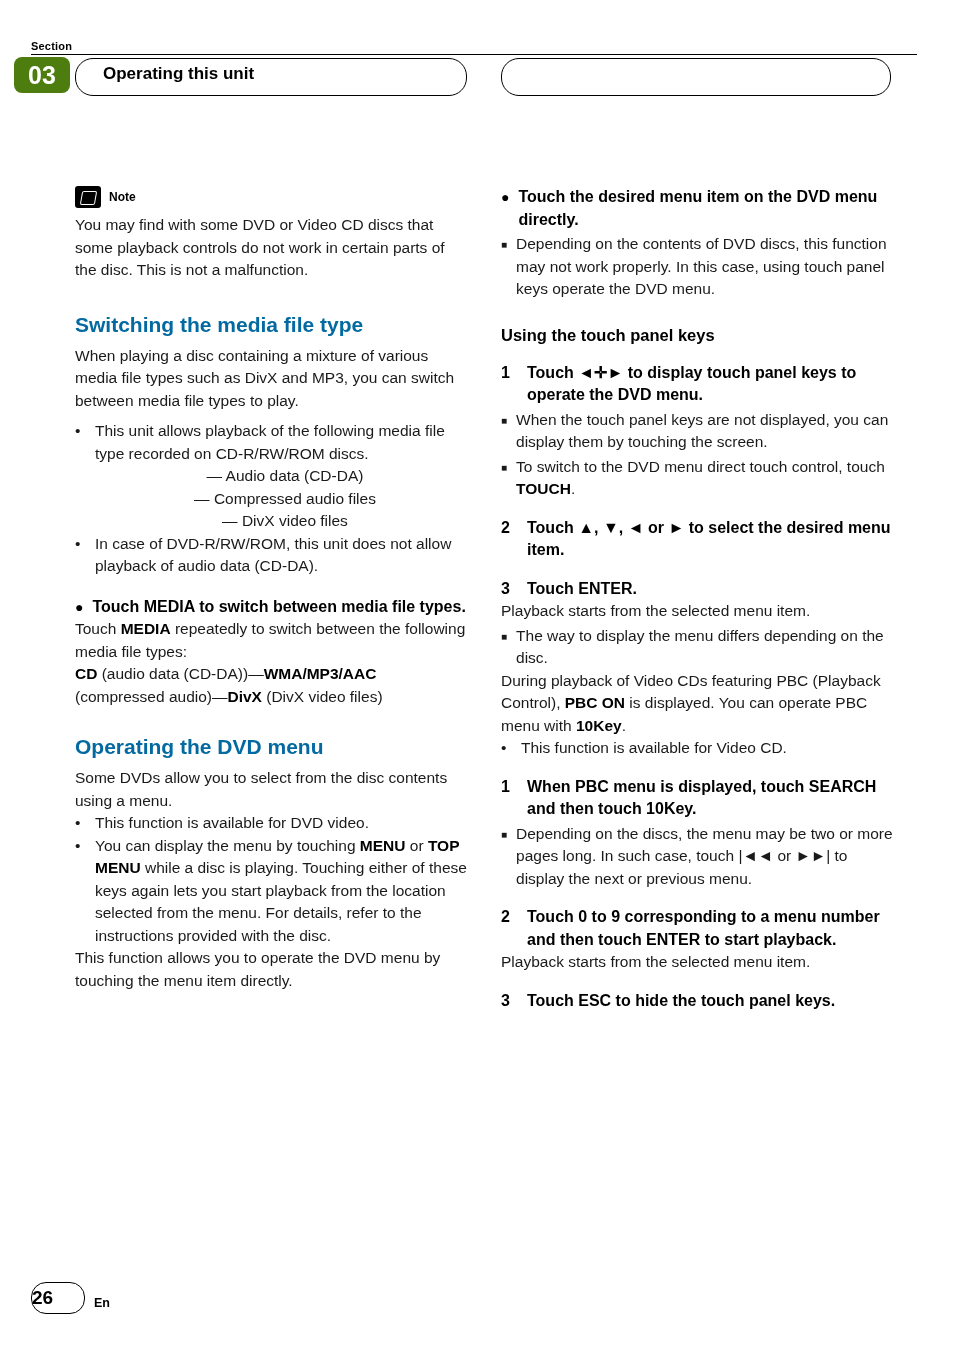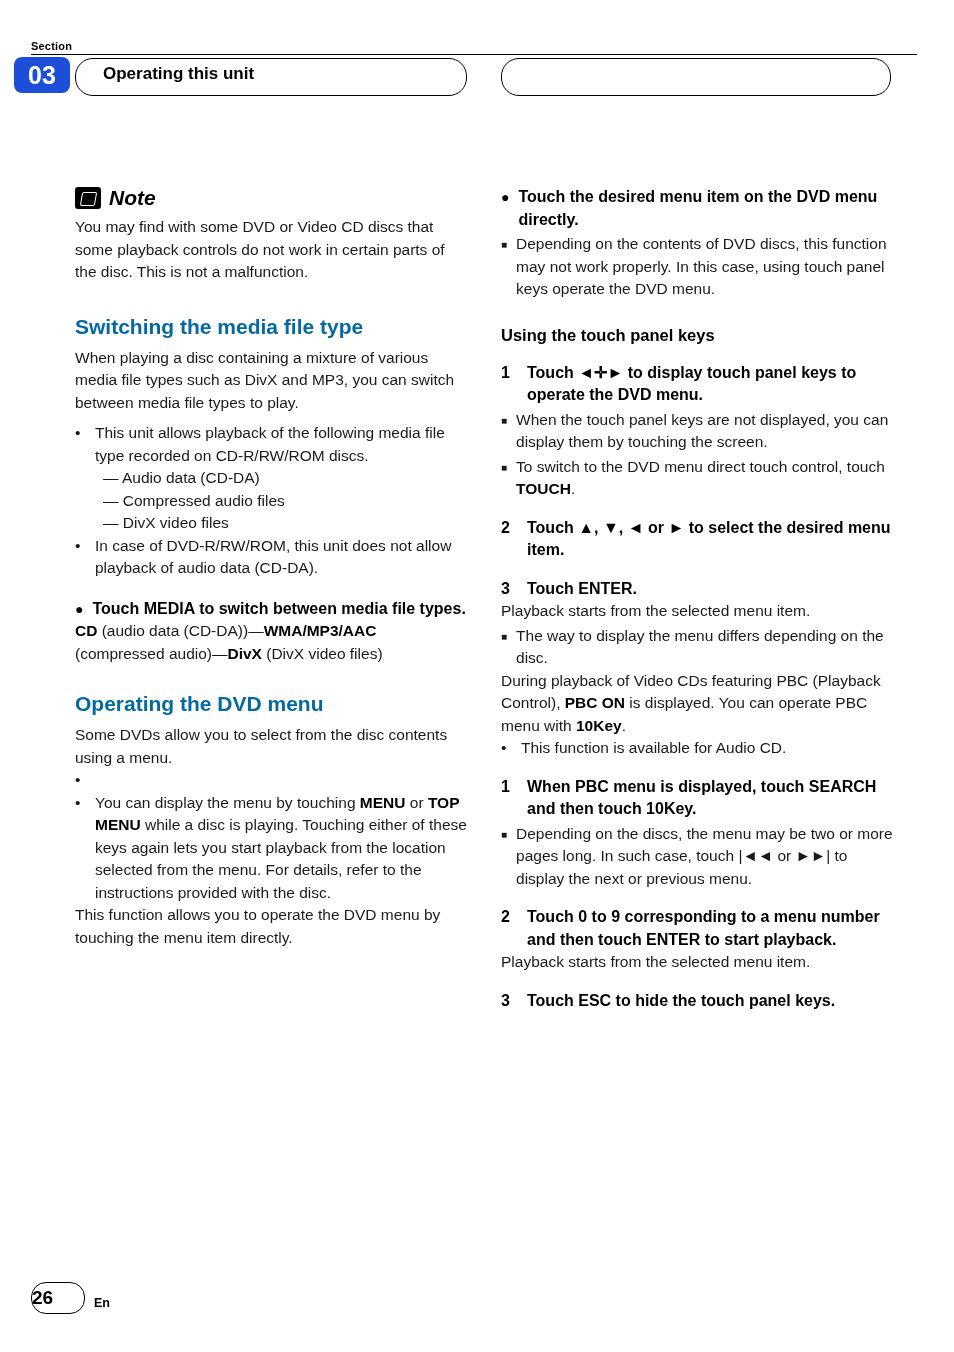--- a/index.html
+++ b/index.html
@@ -52,7 +52,7 @@
     top: 57px;
     width: 56px;
     height: 36px;
-    background: #1d4ed8;
+    background: #4d7c0f;
     border-radius: 8px;
     color: #fff;
     font-size: 25px;

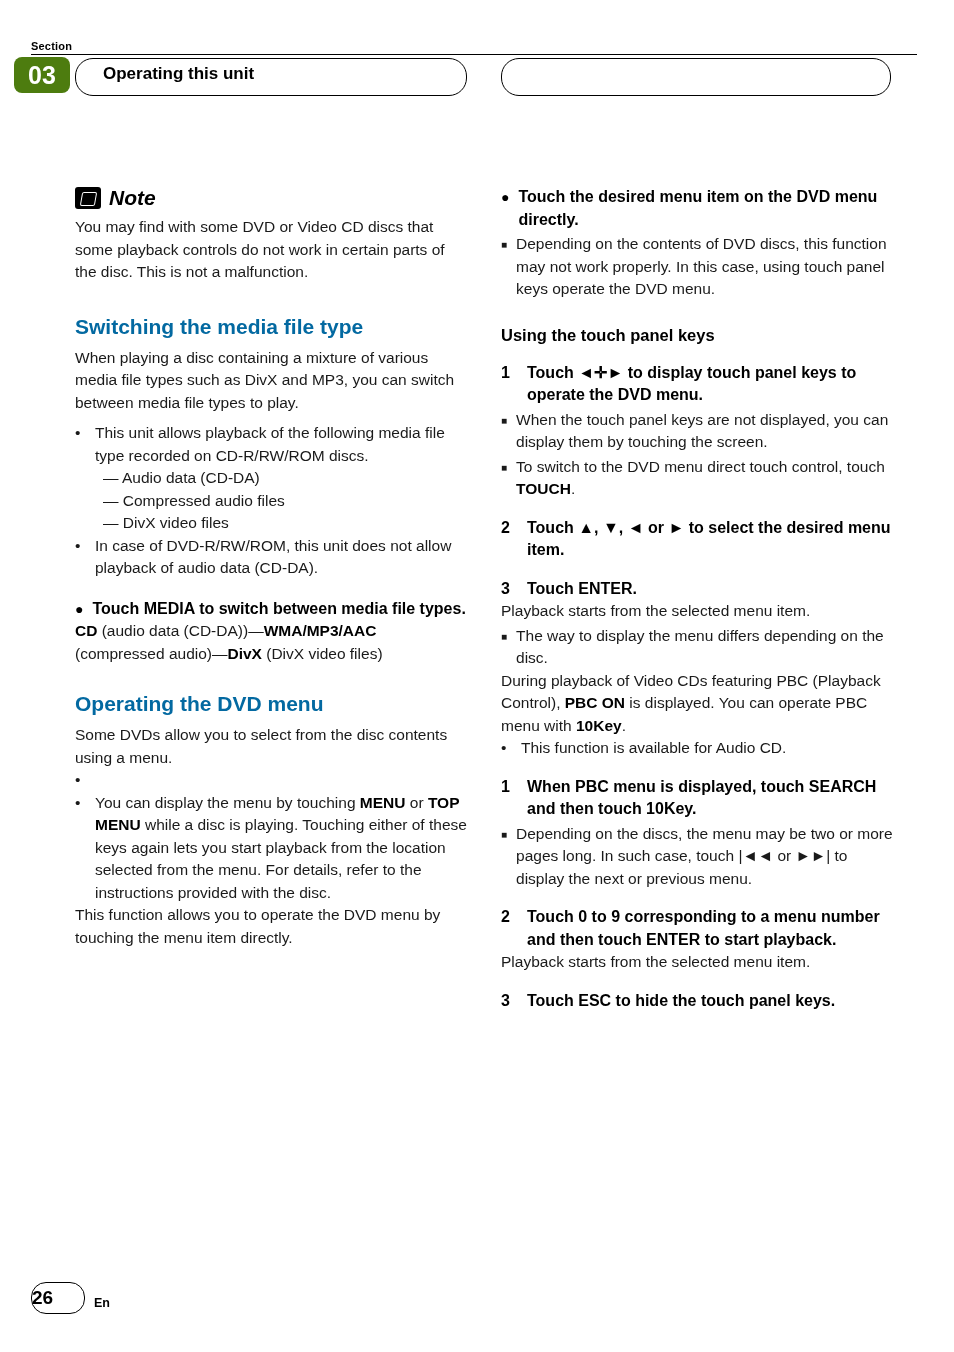--- a/index.html
+++ b/index.html
@@ -120,9 +120,8 @@
     transform: skewX(-10deg);
   }
   .note-title {
-    font-size: 21px;
-    font-weight: bold;
-    font-style: italic;
+    font-size: 12px;
+    font-weight: bold;
   }
   .body {
     font-size: 15.5px;

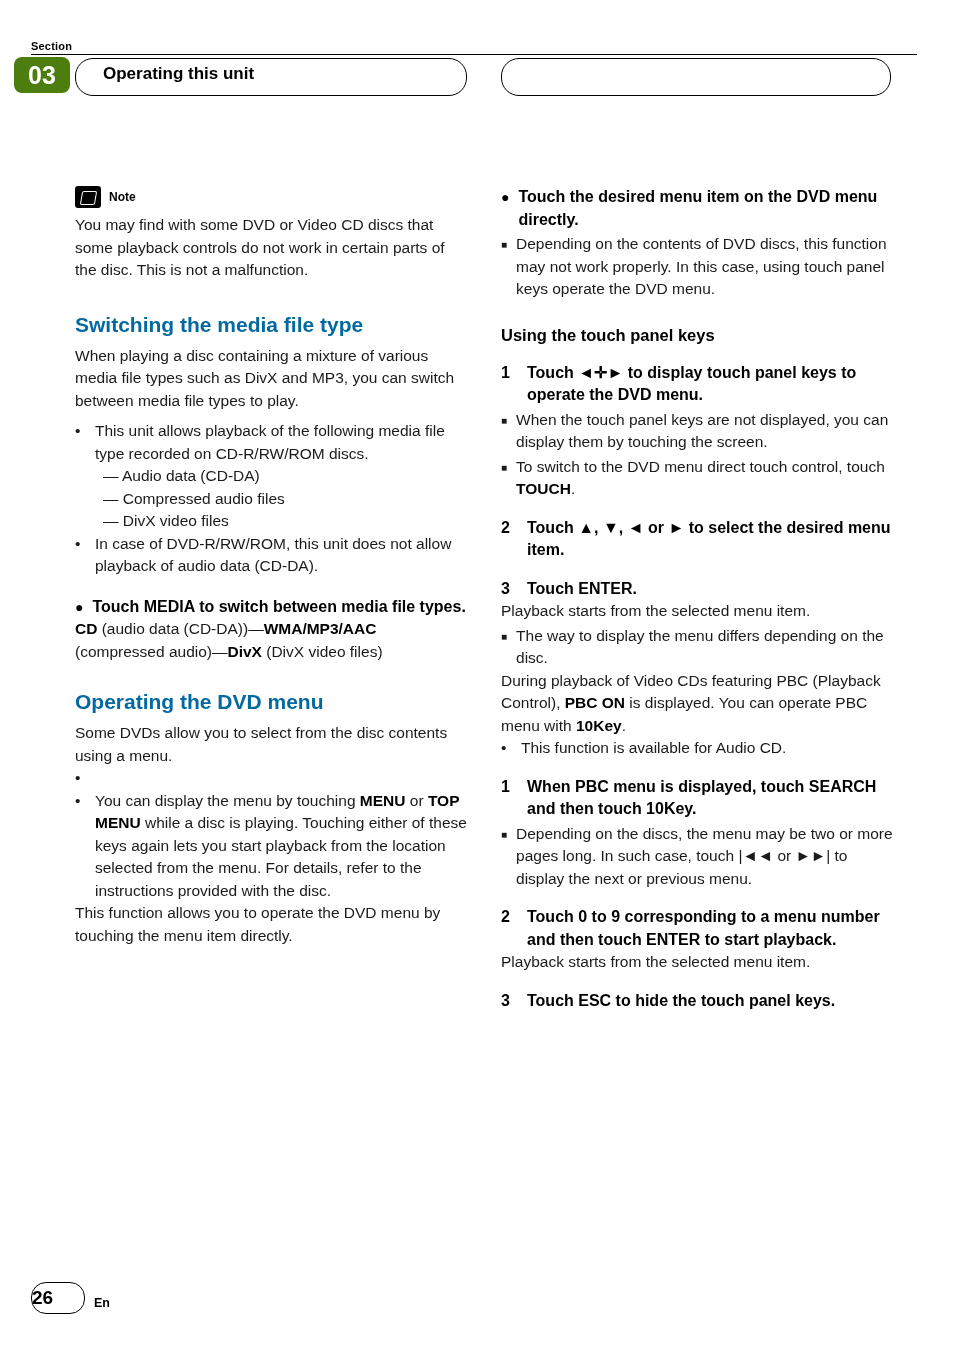--- a/index.html
+++ b/index.html
@@ -160,6 +160,7 @@
     font-size: 15.5px;
     line-height: 22.5px;
     color: #1a1a1a;
+    text-align: center;
   }
   .circle-head {
     display: flex;

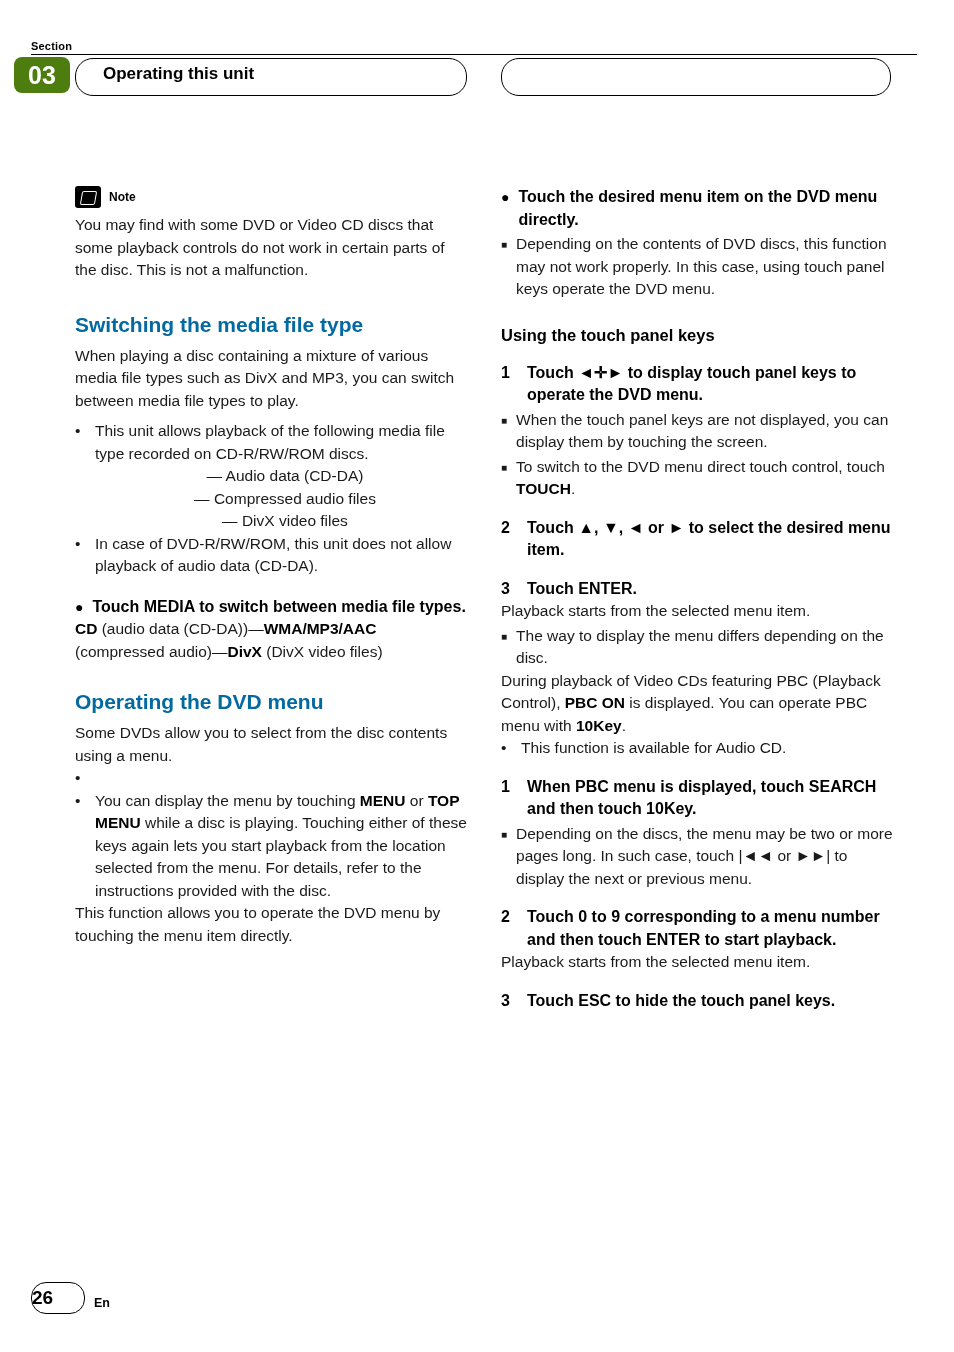--- a/index.html
+++ b/index.html
@@ -277,6 +277,7 @@
       <span class="mk">●</span>
       <span>Touch MEDIA to switch between media file types.</span>
     </div>
+    <div class="body"><span>Touch </span><b>MEDIA</b><span> repeatedly to switch between the following media file types:</span></div>
     <div class="body"><b>CD</b><span> (audio data (CD-DA))—</span><b>WMA/MP3/AAC</b><span> (compressed audio)—</span><b>DivX</b><span> (DivX video files)</span></div>
 
     <h2>Operating the DVD menu</h2>

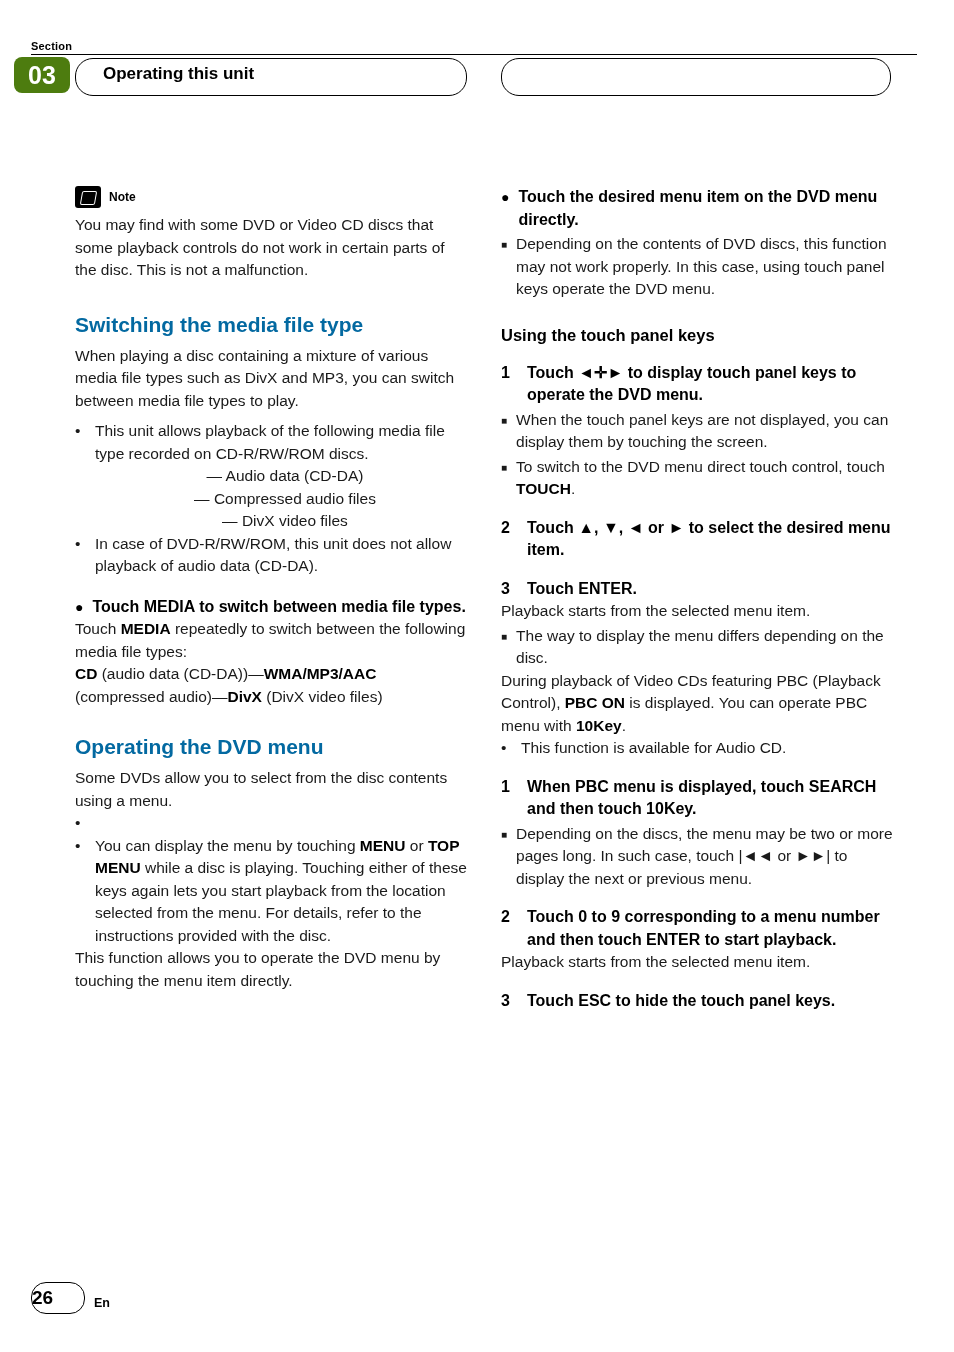--- a/index.html
+++ b/index.html
@@ -338,7 +338,7 @@
     <div class="body"><span>During playback of Video CDs featuring PBC (Playback Control), </span><b>PBC ON</b><span> is displayed. You can operate PBC menu with </span><b>10Key</b><span>.</span></div>
     <div class="bulleted">
       <span class="mk">•</span>
-      <span>This function is available for Audio CD.</span>
+      <span>This function is available for Video CD.</span>
     </div>
 
     <div class="step">

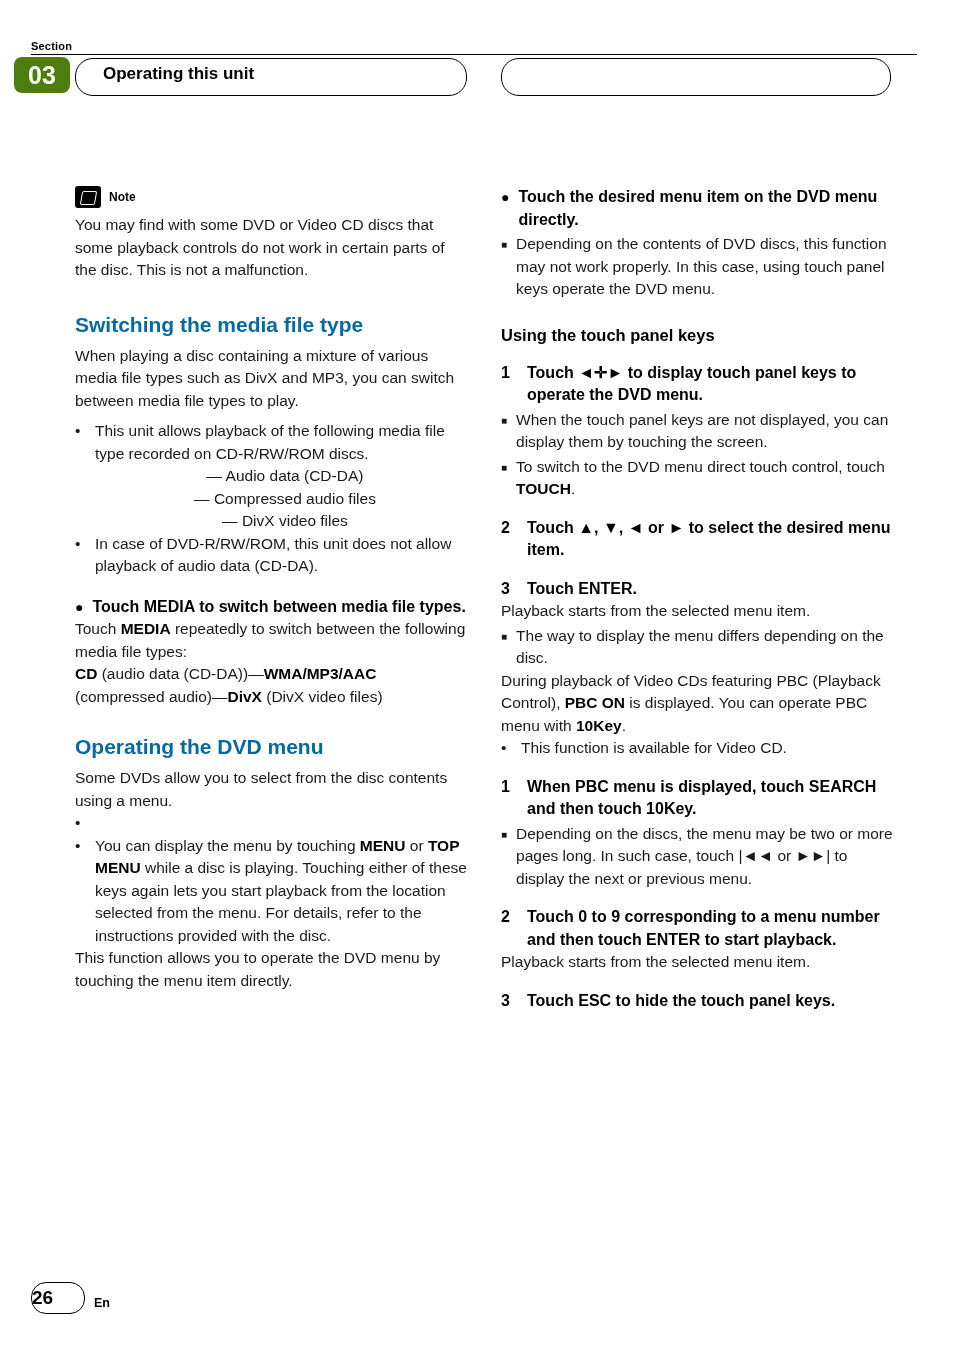--- a/index.html
+++ b/index.html
@@ -284,6 +284,7 @@
     <div class="body">Some DVDs allow you to select from the disc contents using a menu.</div>
     <div class="bulleted">
       <span class="mk">•</span>
+      <span>This function is available for DVD video.</span>
     </div>
     <div class="bulleted">
       <span class="mk">•</span>

